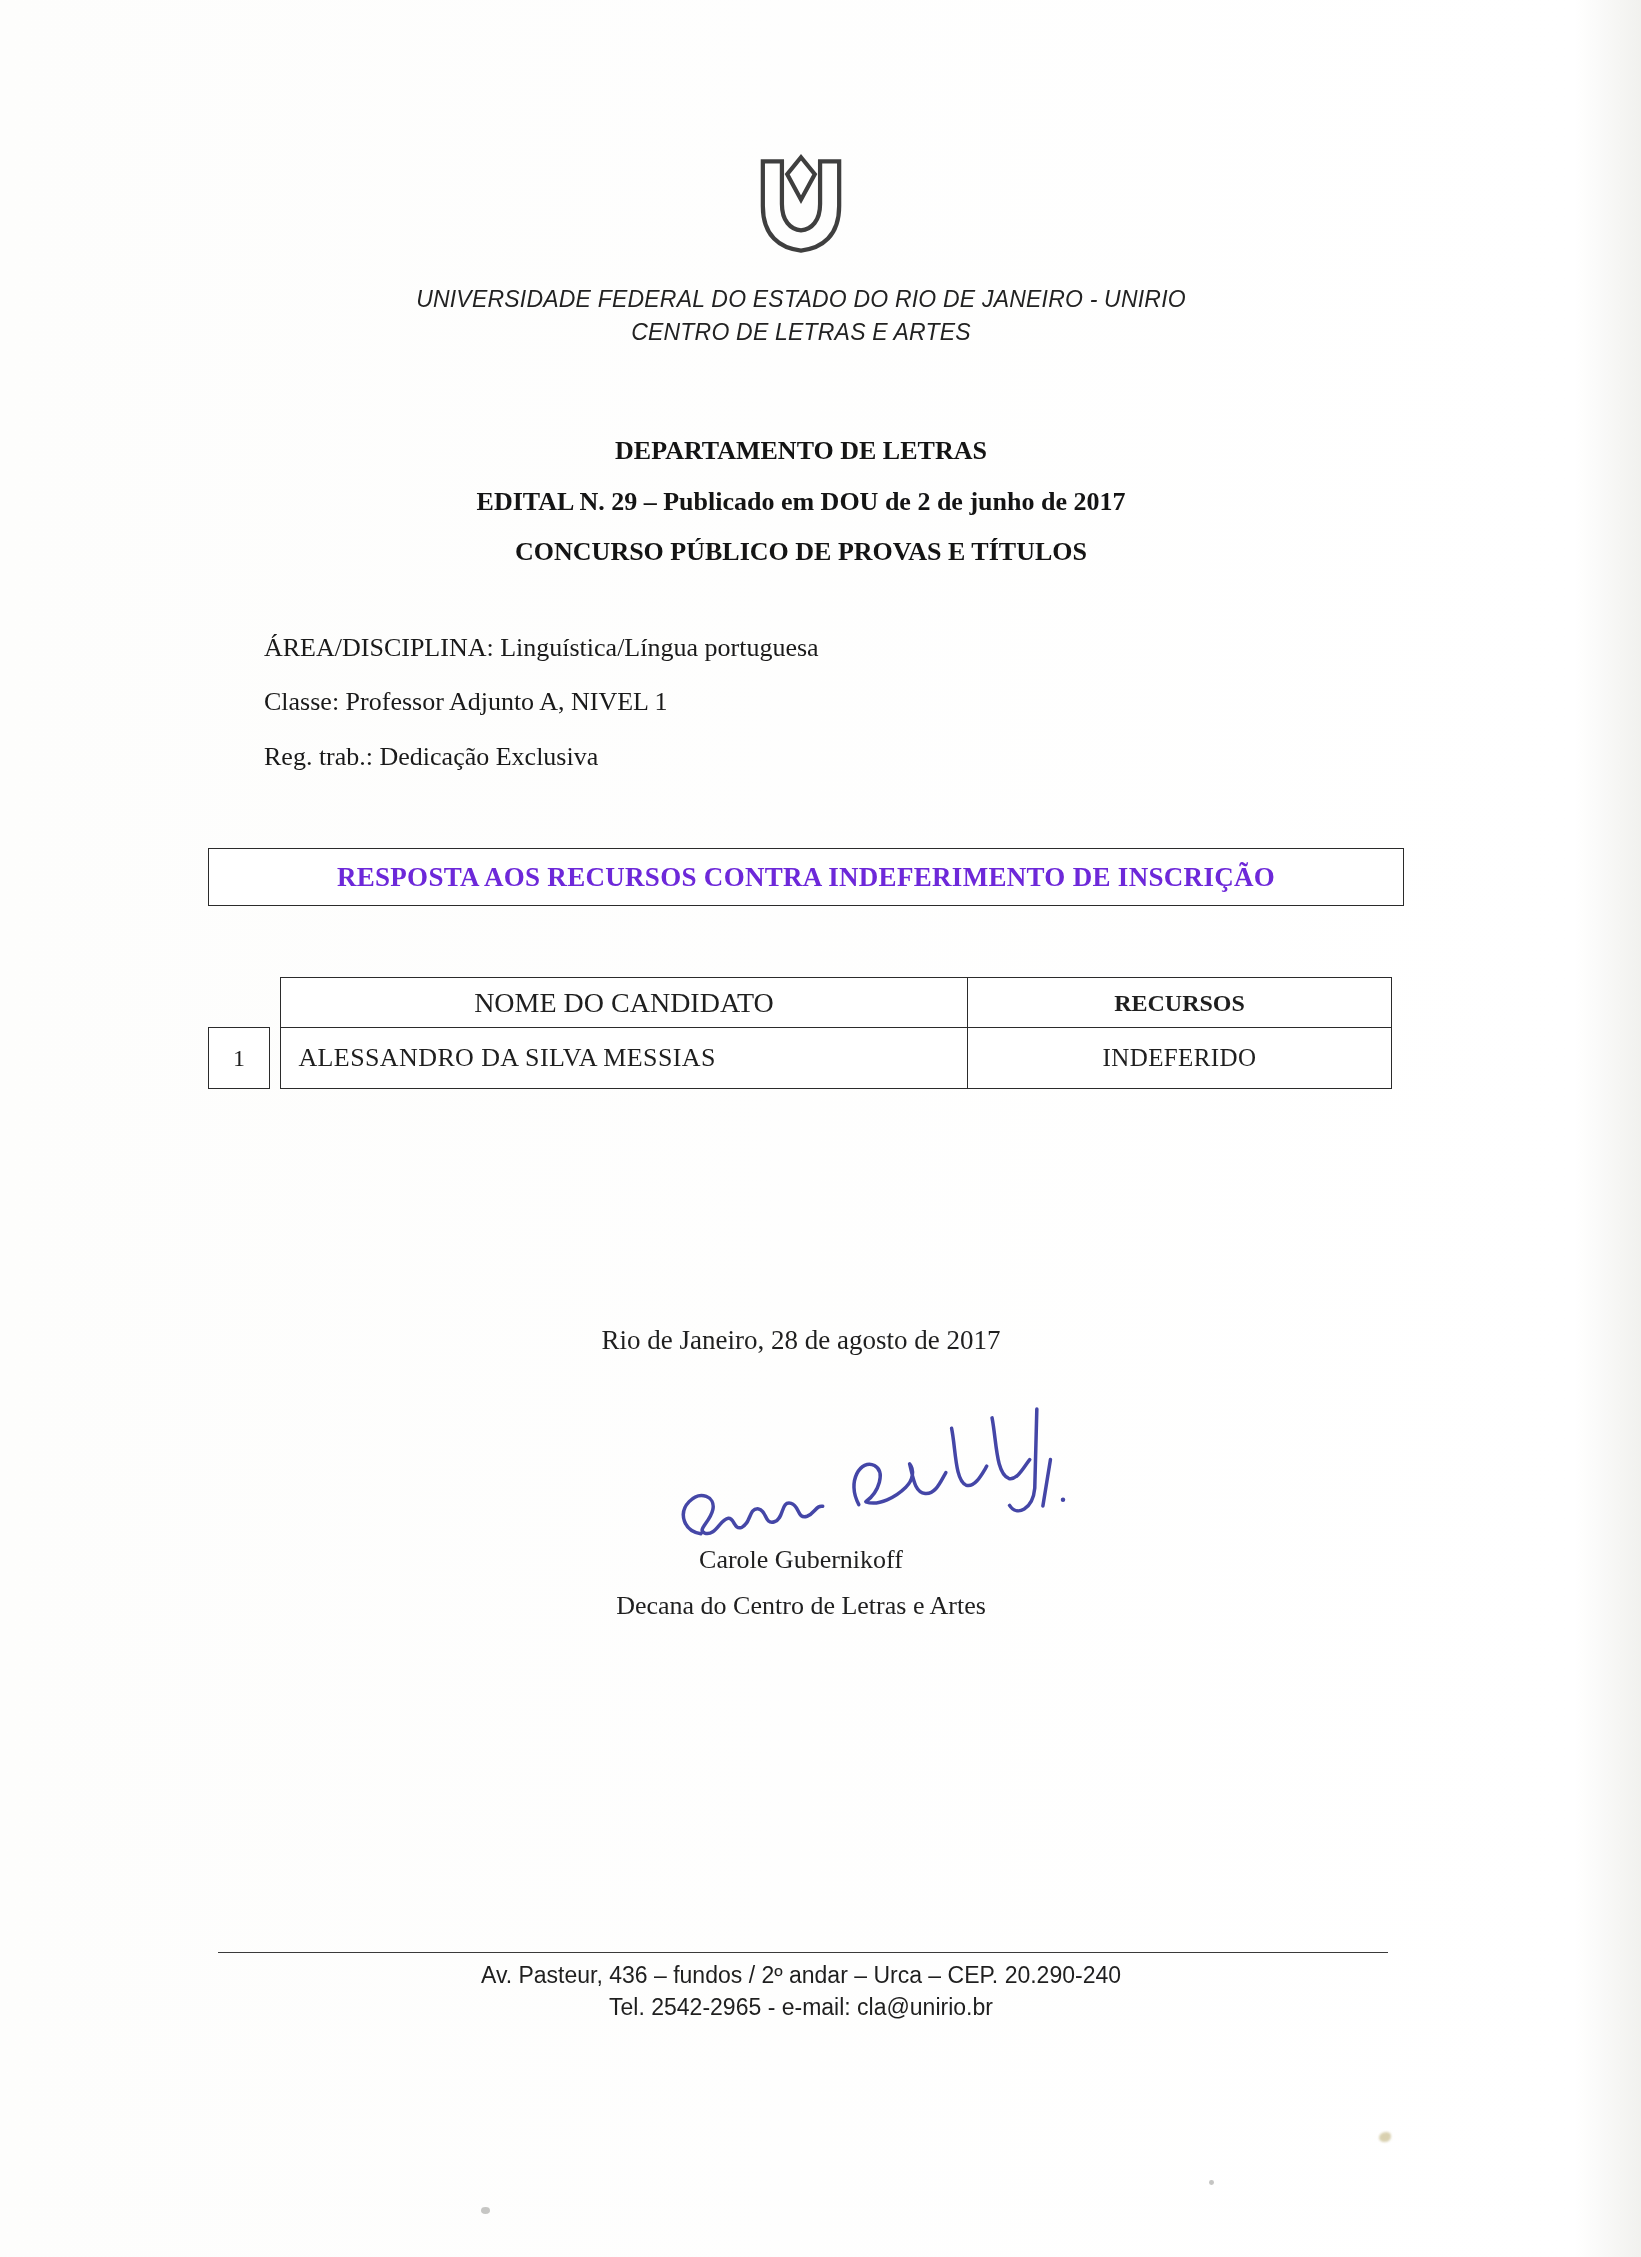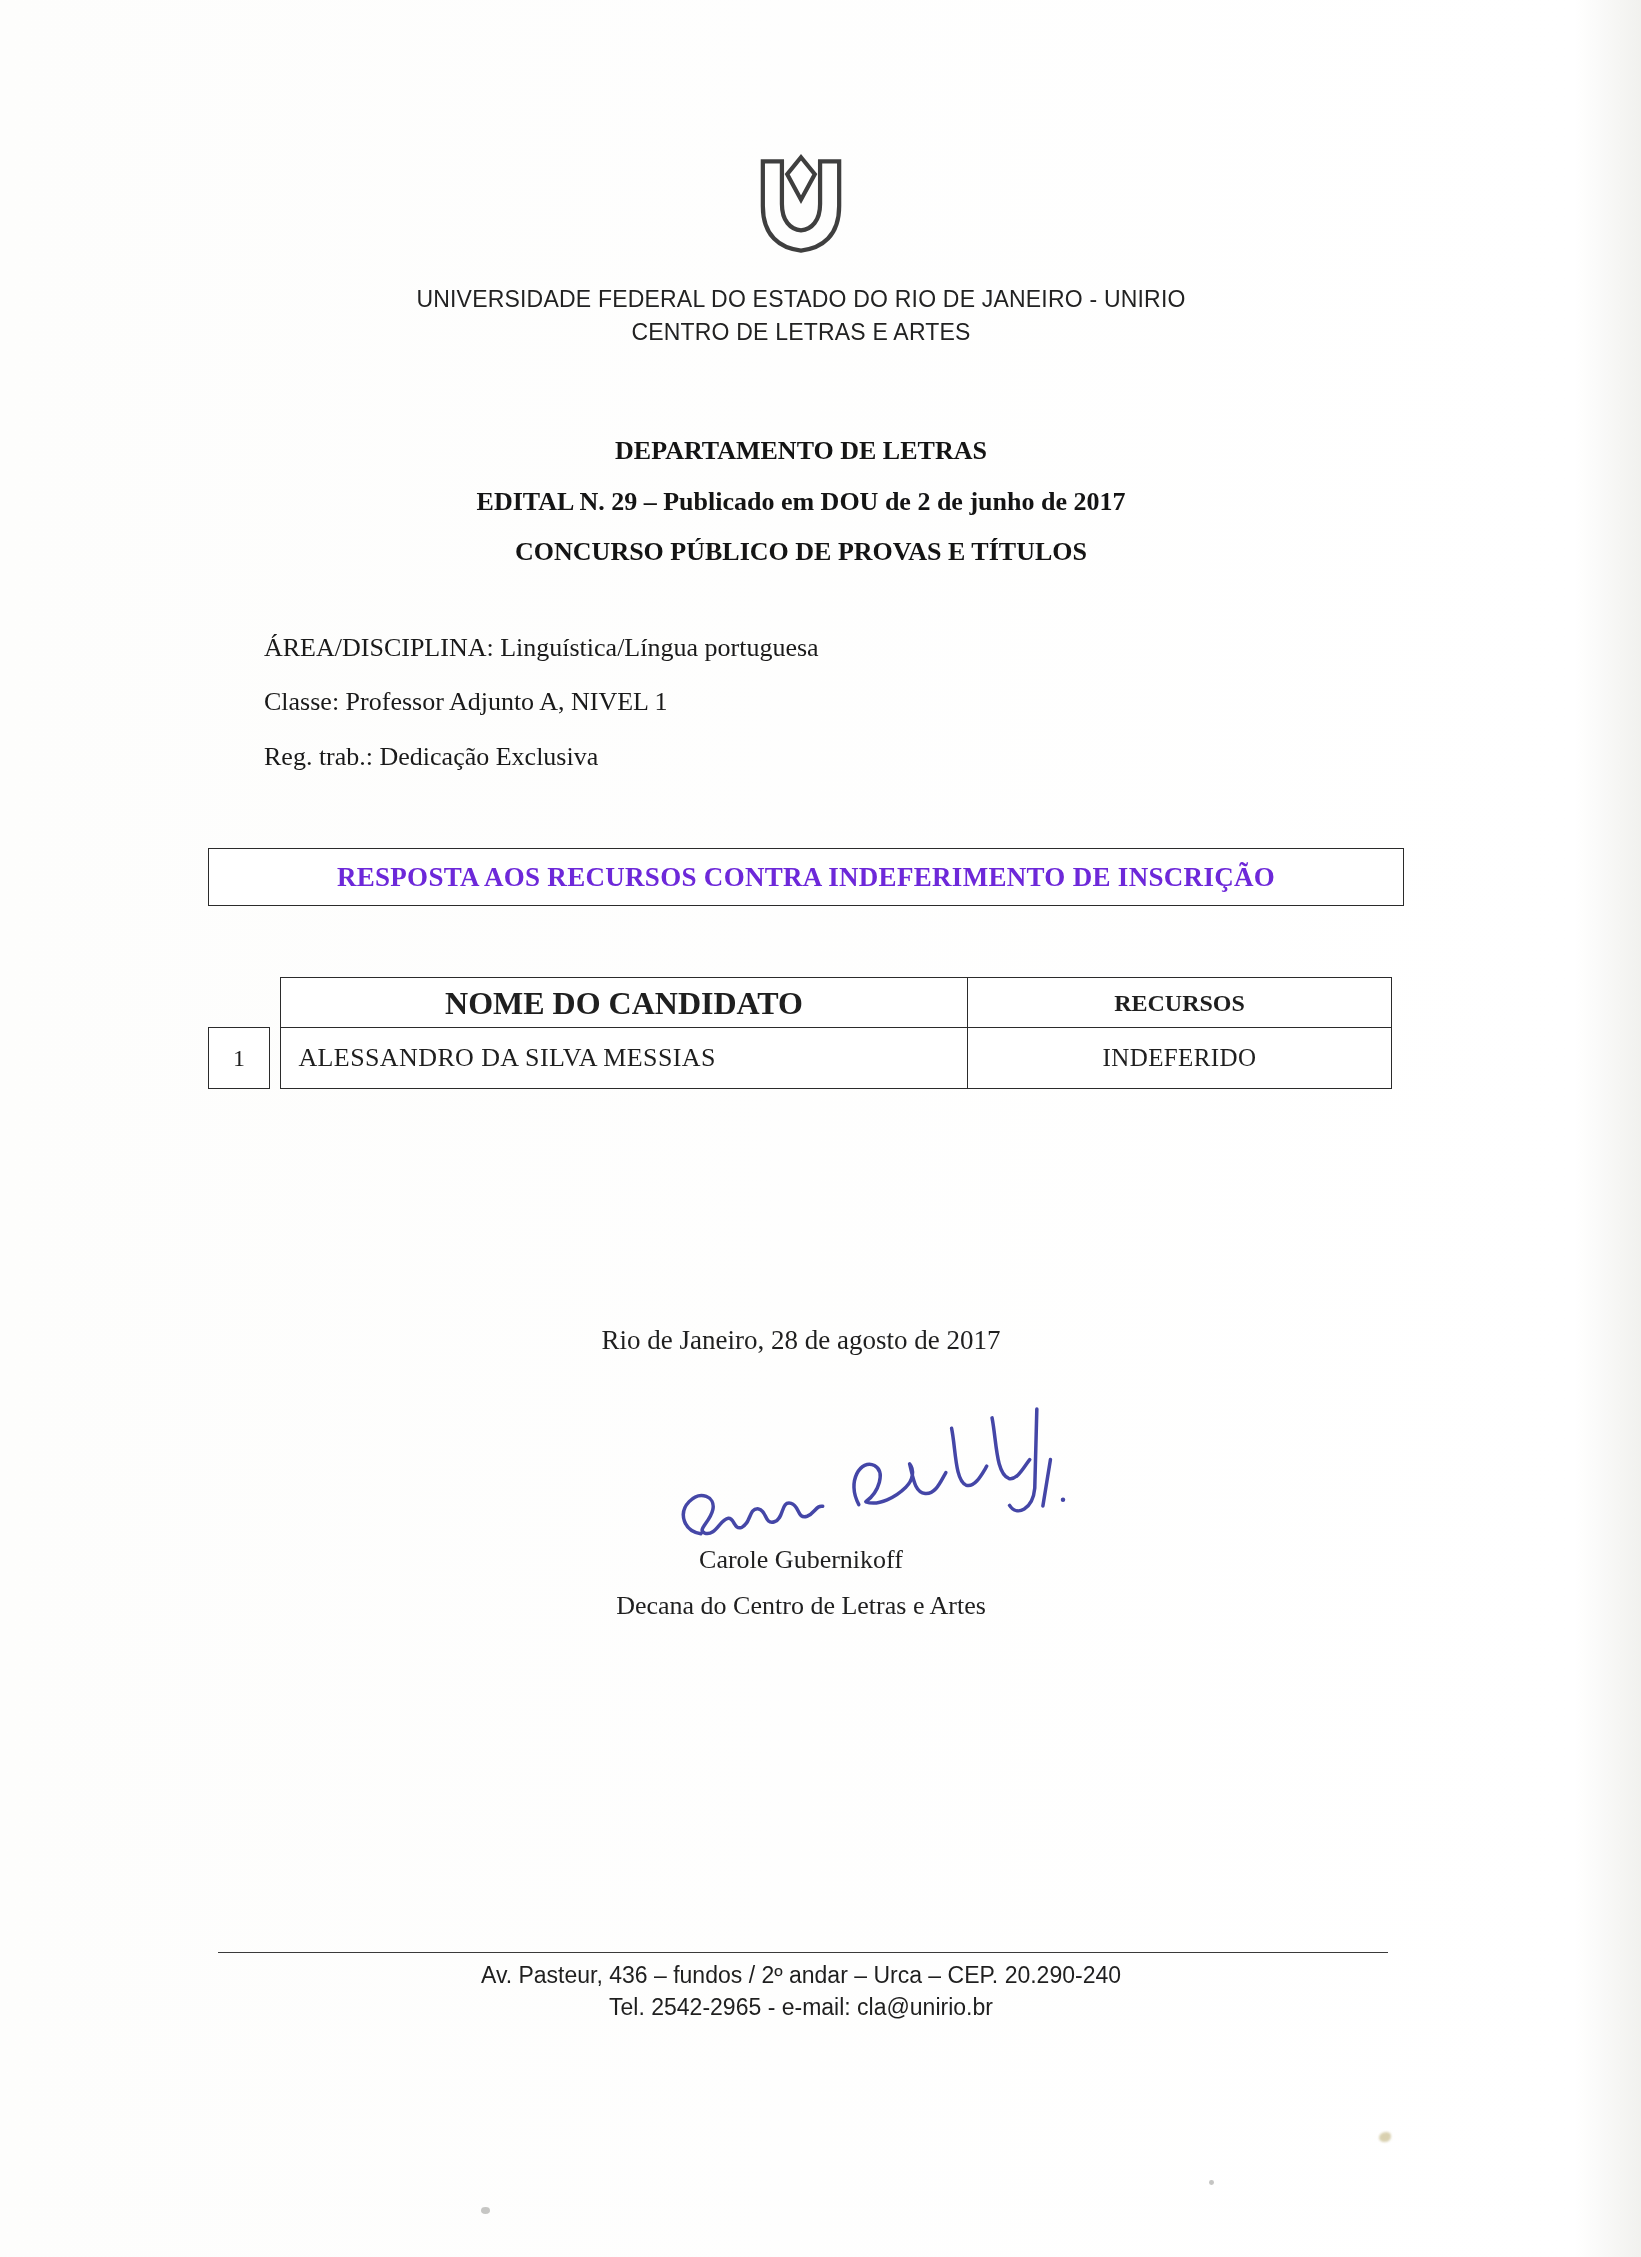--- a/index.html
+++ b/index.html
@@ -39,6 +39,7 @@
     font-size: 23px;
     letter-spacing: 0.2px;
     color: #222;
+    font-style: italic;
   }
   .title-line {
     font-weight: bold;

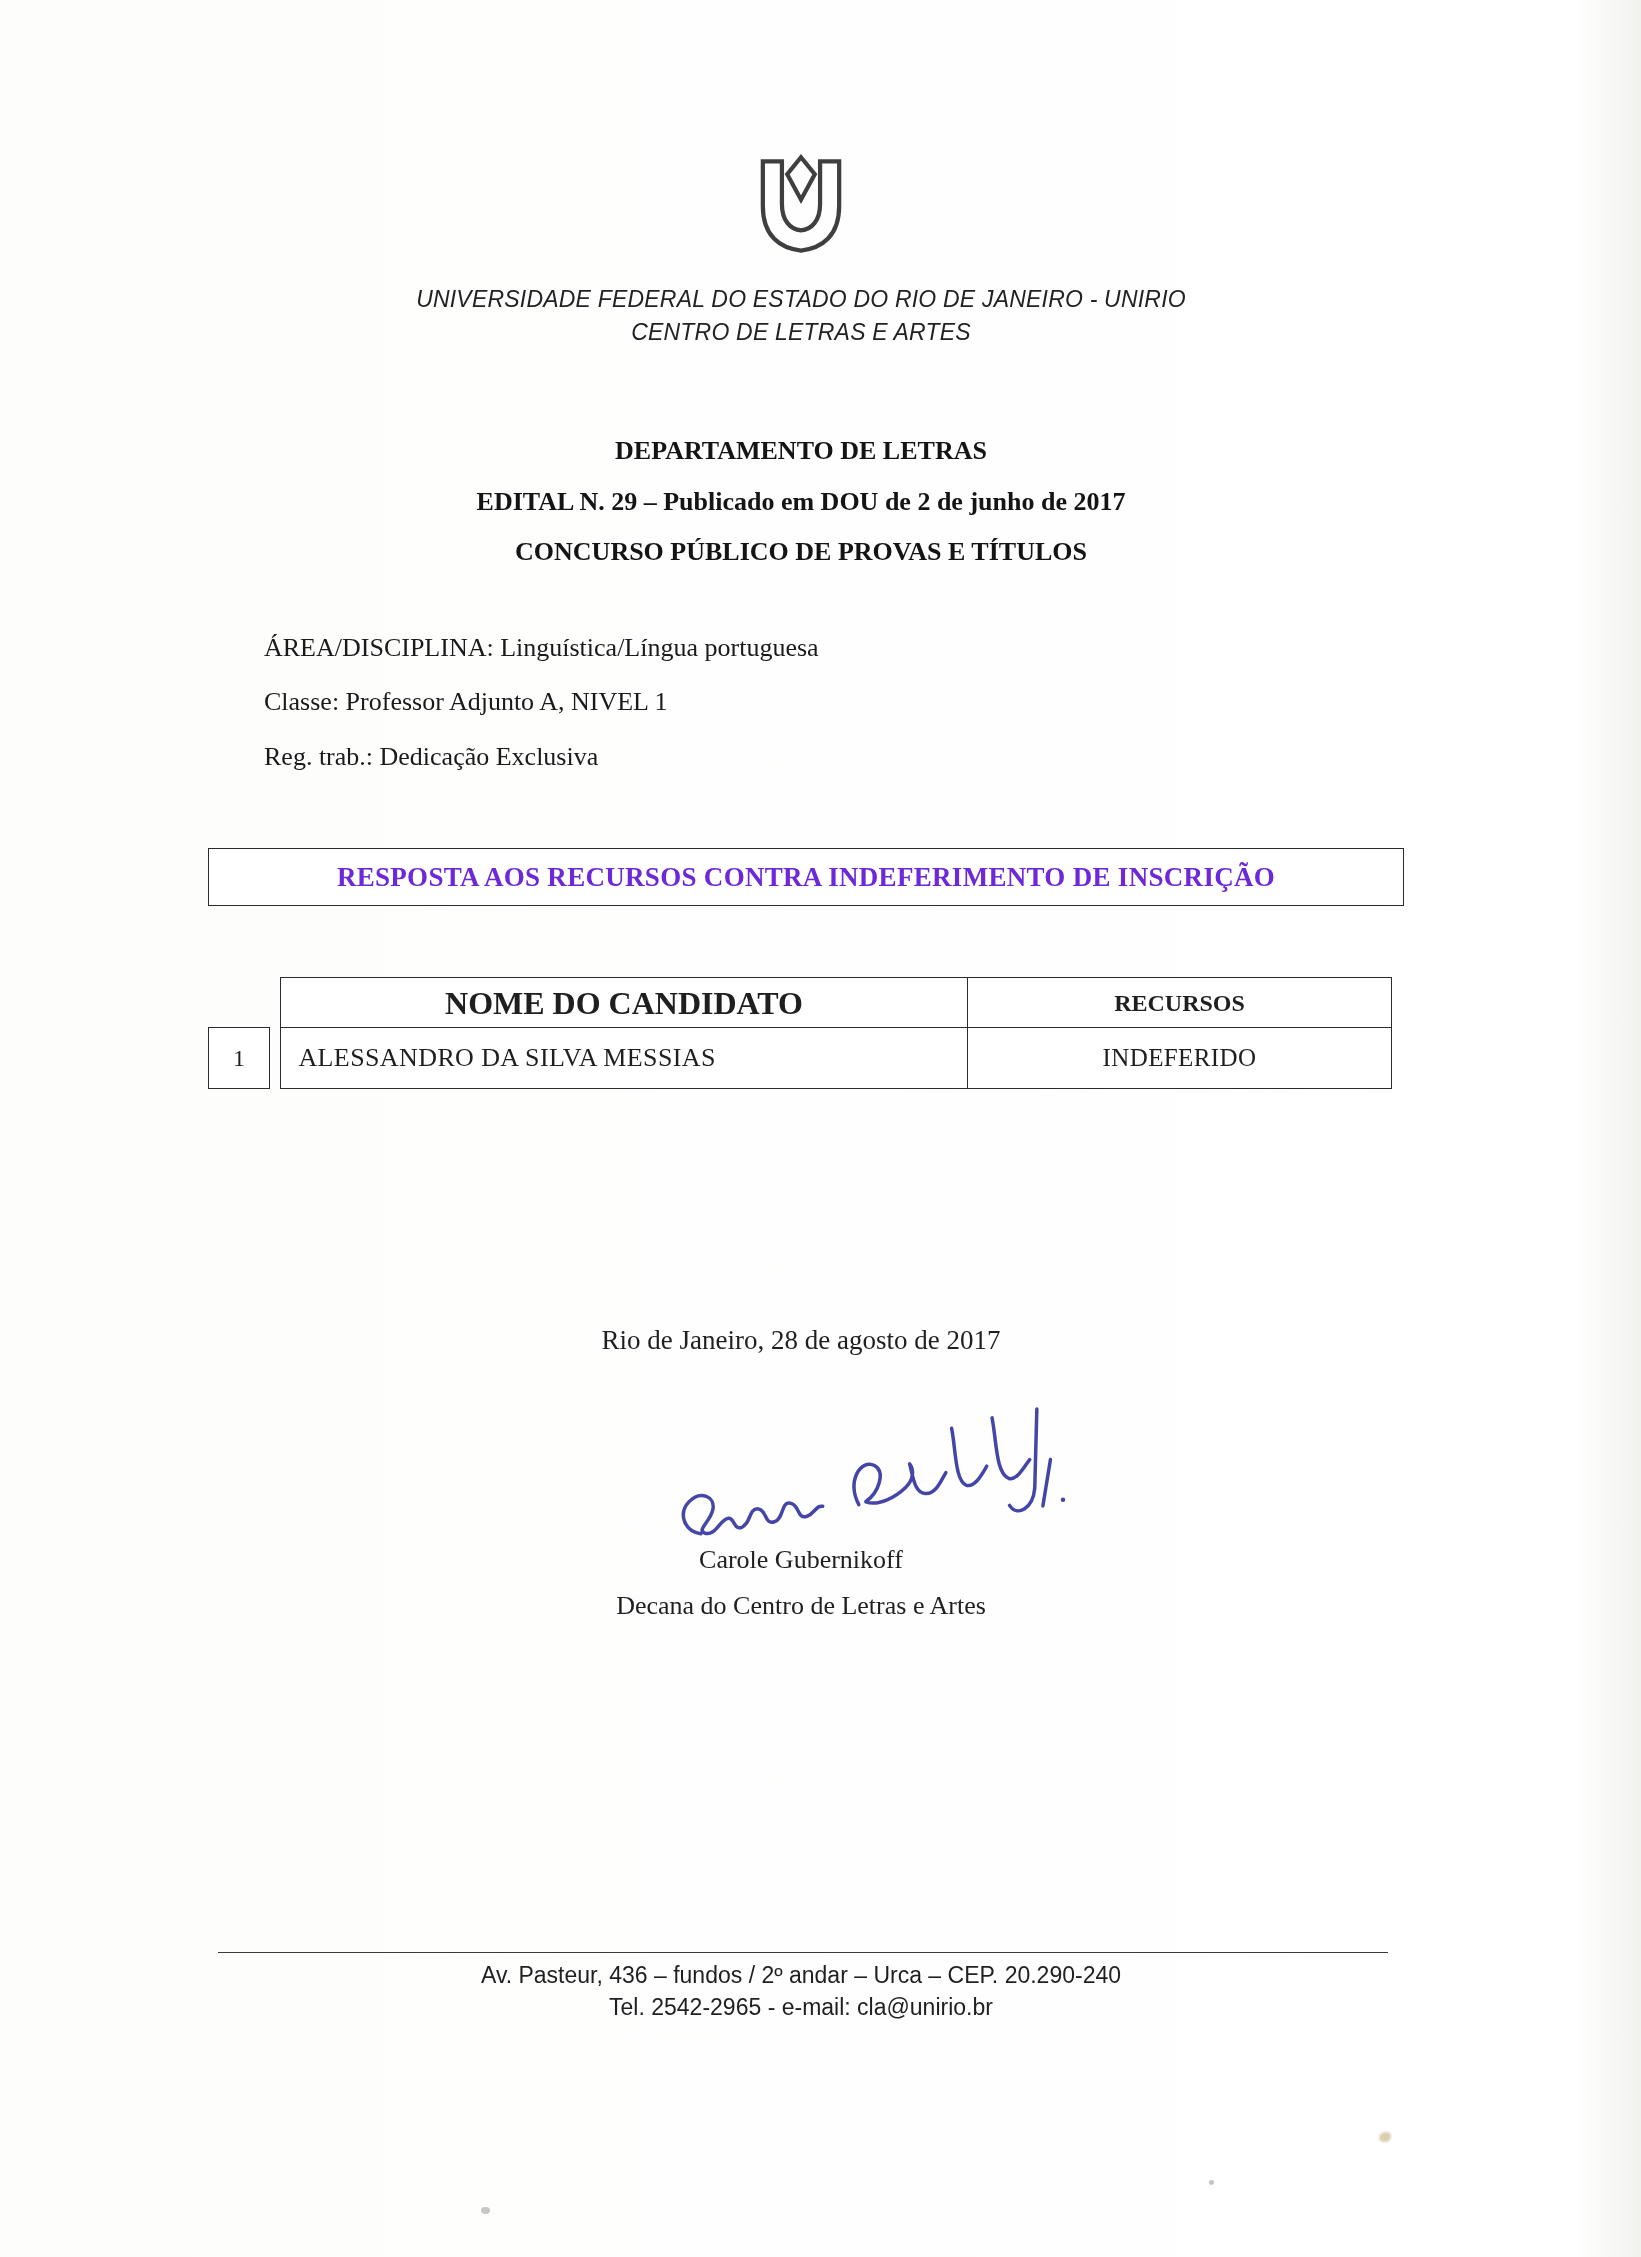--- a/index.html
+++ b/index.html
@@ -88,8 +88,8 @@
     display: flex;
     align-items: center;
     justify-content: center;
-    font-weight: bold;
-    font-size: 32px;
+    font-weight: normal;
+    font-size: 28px;
     box-sizing: border-box;
   }
   .tbl-header .cell-result {

